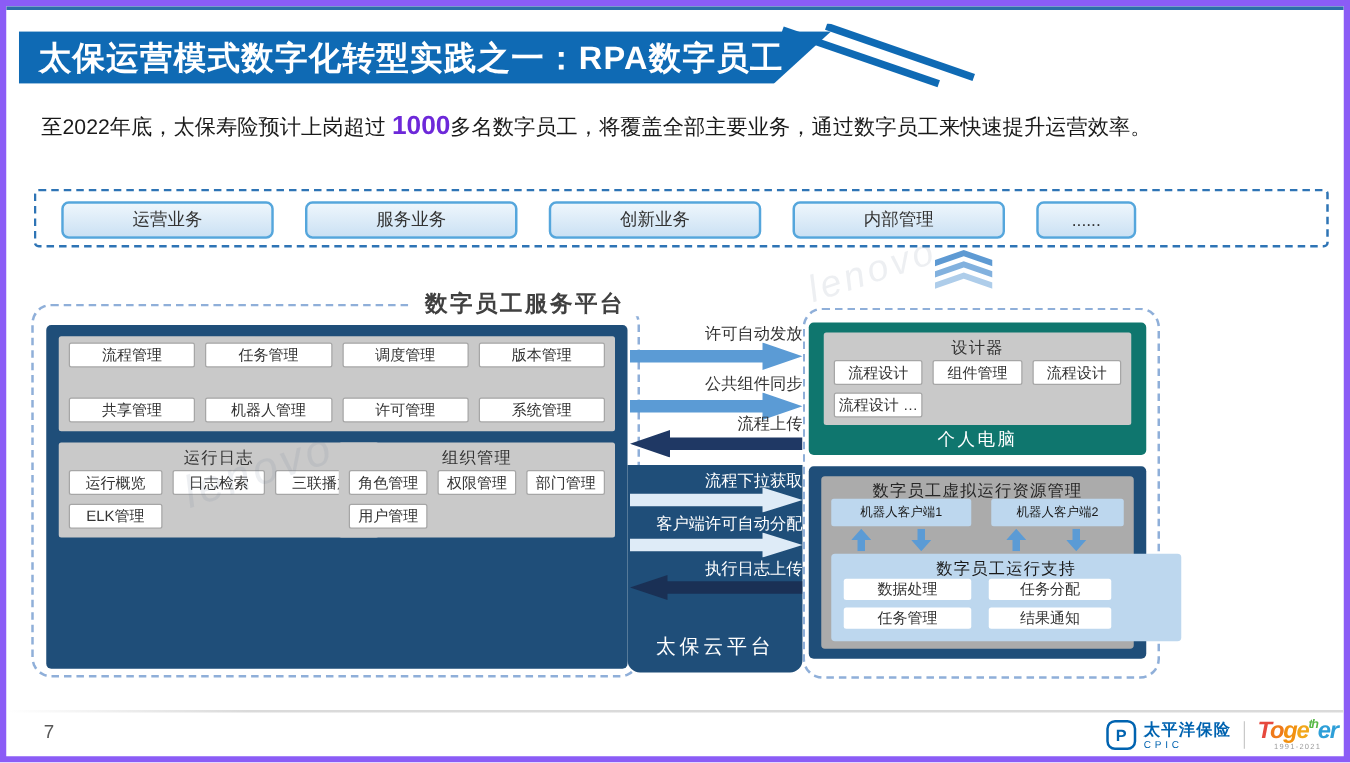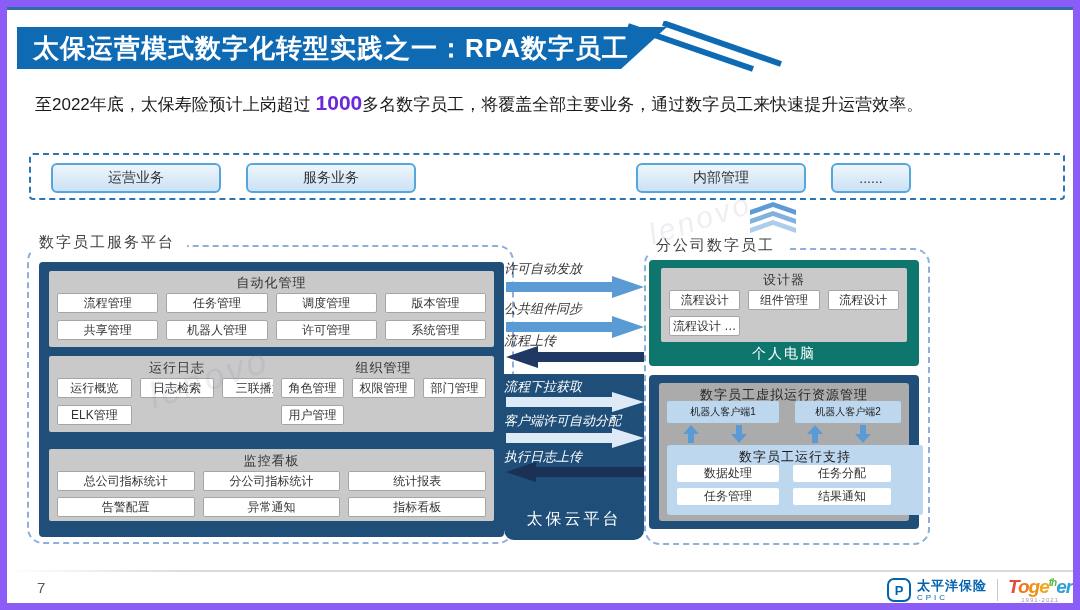--- a/index.html
+++ b/index.html
@@ -4,7 +4,7 @@
 <style>
   html,body{margin:0;padding:0;background:#fff;}
   .slide{position:relative;width:1080px;height:610px;background:#fff;overflow:hidden;
-         font-family:"Liberation Sans","DejaVu Sans",sans-serif;border:7px solid #8b5cf6;box-sizing:border-box;}
+         font-family:"Liberation Sans","DejaVu Sans",sans-serif;border:5px solid #8b5cf6;box-sizing:border-box;}
   .topline{position:absolute;left:0;top:0;width:100%;height:3px;background:#2D6DA8;}
   .banner{position:absolute;left:10px;top:20px;width:650px;height:42px;background:#0F6AB4;
           clip-path:polygon(0 0,100% 0,calc(100% - 46px) 100%,0 100%);display:flex;align-items:center;z-index:2;}

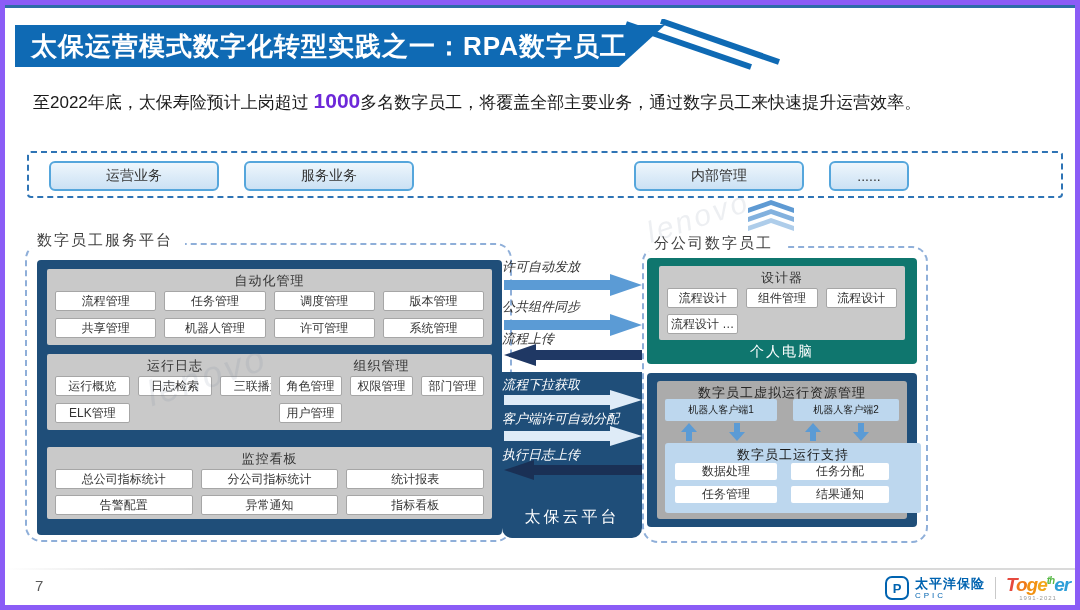--- a/index.html
+++ b/index.html
@@ -83,6 +83,7 @@
   <div class="bizbar">
     <div class="chip" style="left:20px;width:170px;">运营业务</div>
     <div class="chip" style="left:215px;width:170px;">服务业务</div>
+    <div class="chip" style="left:410px;width:170px;">创新业务</div>
     <div class="chip" style="left:605px;width:170px;">内部管理</div>
     <div class="chip" style="left:800px;width:80px;">......</div>
   </div>

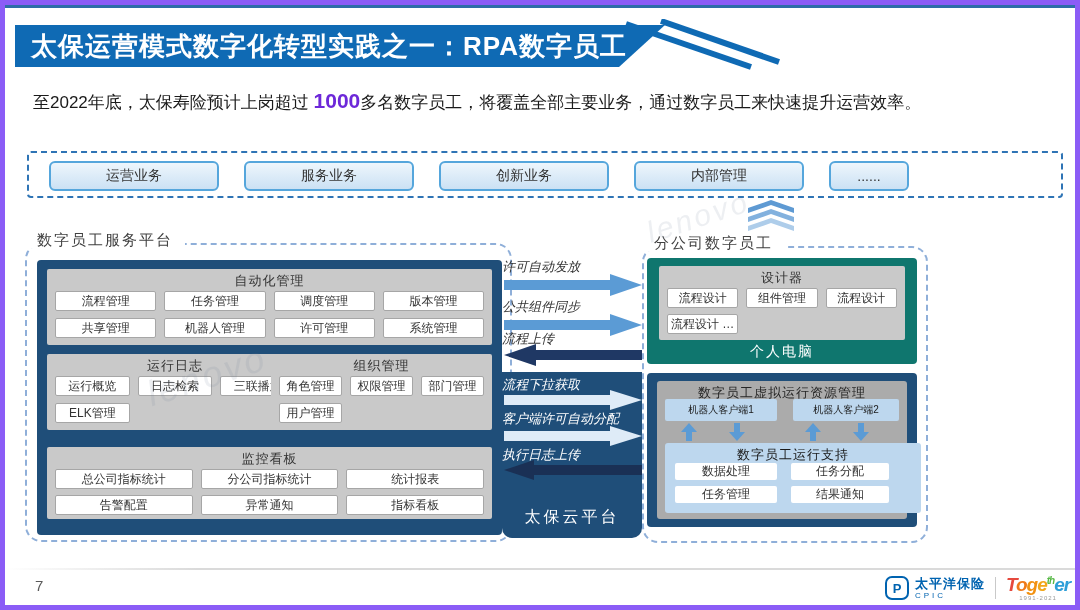--- a/index.html
+++ b/index.html
@@ -16,7 +16,7 @@
   .chip{position:absolute;top:8px;height:30px;background:linear-gradient(#EEF6FC,#CBE1F4);border:2px solid #55A6DC;
         border-radius:6px;display:flex;align-items:center;justify-content:center;font-size:14px;color:#333;box-sizing:border-box;}
   .dashed-group{position:absolute;border:2px dashed #8FAFD9;border-radius:16px;box-sizing:border-box;z-index:1;}
-  .group-label{position:absolute;text-align:left;font-size:15px;color:#404040;z-index:4;}
+  .group-label{position:absolute;text-align:right;font-size:18px;color:#404040;z-index:4;font-weight:bold;}
   .group-label span{background:#fff;padding:0 12px;letter-spacing:2px;}
   .navy{position:absolute;left:32px;top:255px;width:465px;height:275px;background:#1F4E79;border-radius:4px;z-index:2;}
   .sec{position:absolute;background:#C9C9C9;border-radius:2px;box-sizing:border-box;padding:3px 8px 7px;display:flex;flex-direction:column;}

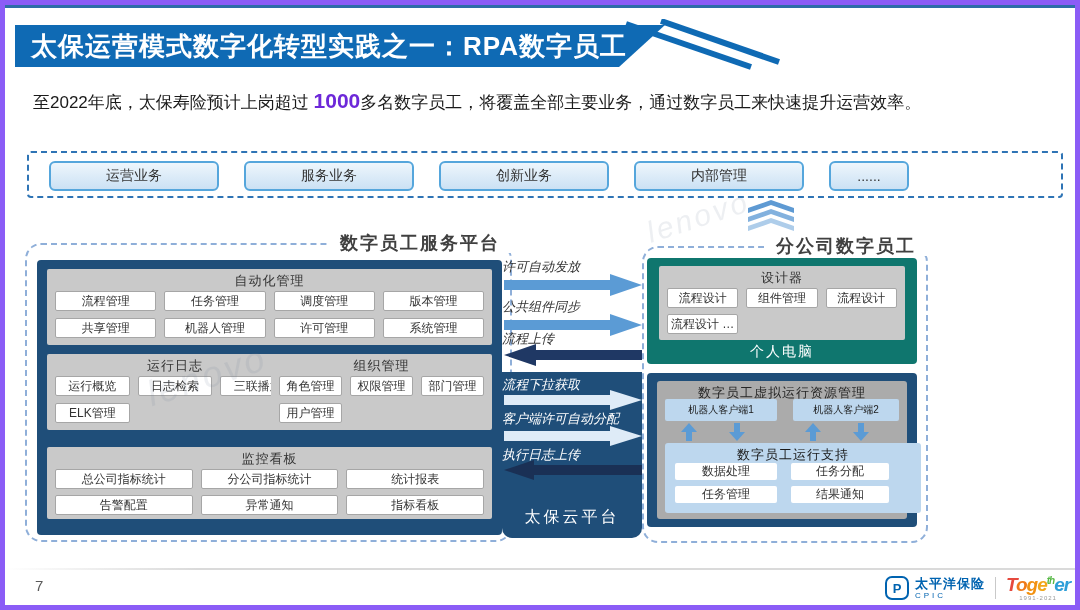--- a/index.html
+++ b/index.html
@@ -172,9 +172,6 @@
     <polygon points="0,26 23,18 46,26 46,31 23,23 0,31" fill="#AECDEA"></polygon>
   </svg>
   <div class="dashed-group" style="left:637px;top:241px;width:286px;height:297px;"></div>
-  <div class="group-label" style="left:637px;top:229px;width:286px;">
-    <span>分公司数字员工</span>
-  </div>
 
   <div class="blue-box">
     <div class="sec designer">

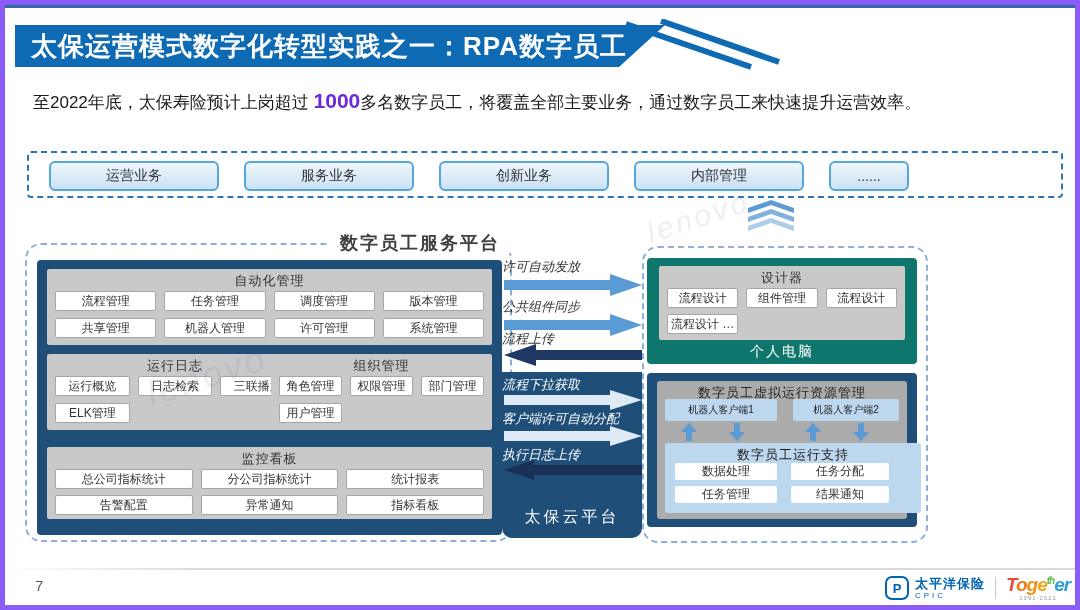--- a/index.html
+++ b/index.html
@@ -27,7 +27,7 @@
   .cols2{grid-template-columns:repeat(3,1fr);grid-auto-rows:20px;}
   .item{background:#fff;border:1px solid #A6A6A6;border-radius:2px;font-size:12px;color:#333;
         display:flex;align-items:center;justify-content:center;white-space:nowrap;}
-  .flow-label{position:absolute;left:497px;width:140px;text-align:left;font-size:13px;color:#333;z-index:4;white-space:nowrap;font-style:italic;}
+  .flow-label{position:absolute;left:497px;width:140px;text-align:right;font-size:13px;color:#333;z-index:4;white-space:nowrap;}
   .flow-label.onblue{color:#fff;}
   .arrow{position:absolute;z-index:4;}
   .cloud{position:absolute;left:497px;top:367px;width:140px;height:166px;background:#1F4E79;border-radius:0 0 10px 10px;z-index:3;}

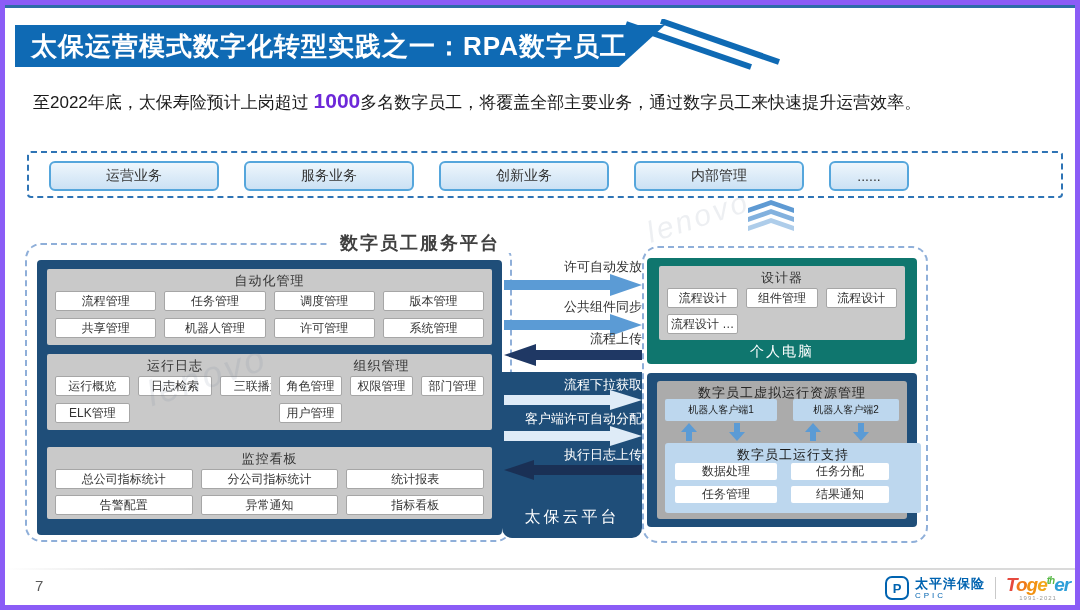--- a/index.html
+++ b/index.html
@@ -94,7 +94,6 @@
   </div>
   <div class="navy">
     <div class="sec" style="left:10px;top:9px;width:445px;height:76px;">
-      <div class="sec-title">自动化管理</div>
       <div class="sec-grid cols4">
         <div class="item">流程管理</div>
         <div class="item">任务管理</div>

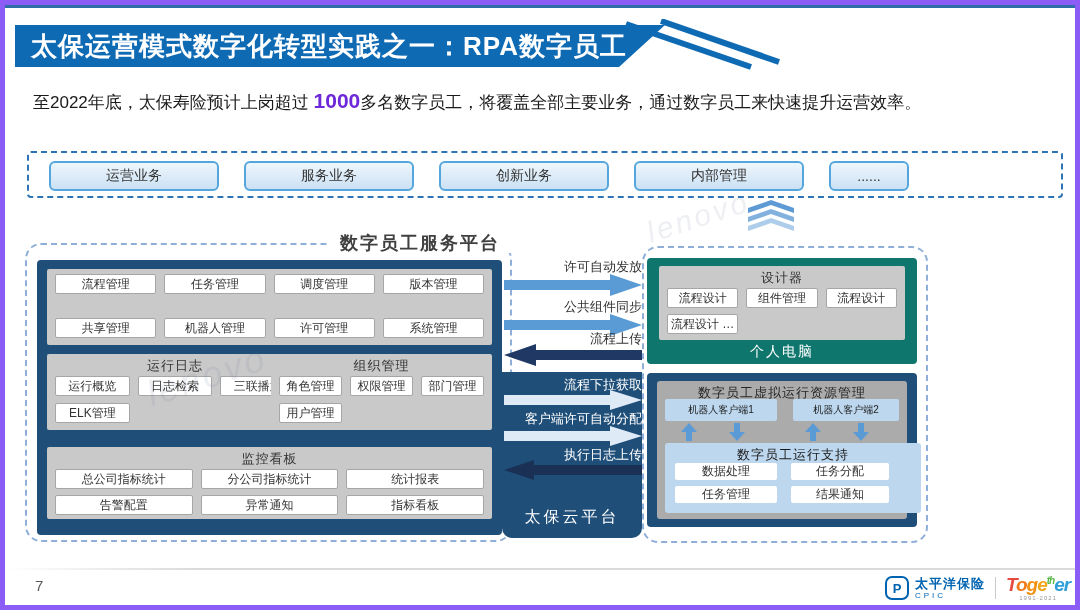--- a/index.html
+++ b/index.html
@@ -123,17 +123,6 @@
         <div class="item">用户管理</div>
       </div>
     </div>
-    <div class="sec" style="left:10px;top:187px;width:445px;height:72px;">
-      <div class="sec-title">监控看板</div>
-      <div class="sec-grid cols3">
-        <div class="item">总公司指标统计</div>
-        <div class="item">分公司指标统计</div>
-        <div class="item">统计报表</div>
-        <div class="item">告警配置</div>
-        <div class="item">异常通知</div>
-        <div class="item">指标看板</div>
-      </div>
-    </div>
   </div>
 
   <div class="flow-label" style="top:253px;">许可自动发放</div>

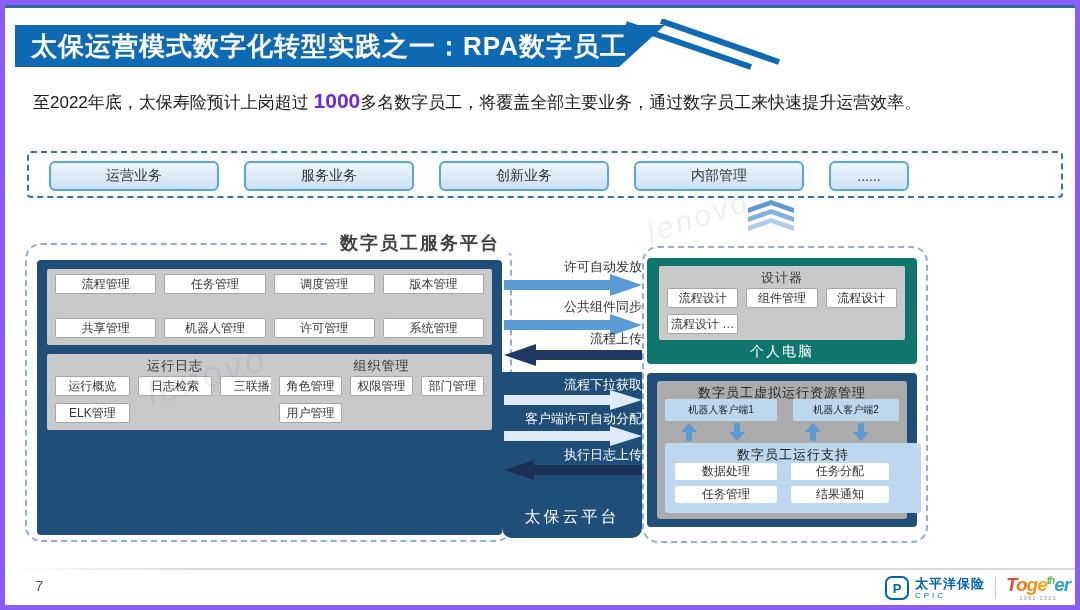--- a/index.html
+++ b/index.html
@@ -41,7 +41,7 @@
   .gi-title{position:absolute;left:0;right:0;top:3px;text-align:center;font-size:13px;color:#262626;letter-spacing:1px;}
   .client{position:absolute;background:#BDD7EE;border-radius:2px;font-size:10px;color:#1a1a1a;
           display:flex;align-items:center;justify-content:center;white-space:nowrap;}
-  .support{position:absolute;left:8px;top:62px;width:256px;height:70px;background:#BDD7EE;border-radius:3px;}
+  .support{position:absolute;left:8px;top:62px;width:280px;height:70px;background:#BDD7EE;border-radius:3px;}
   .support-title{position:absolute;left:0;right:0;top:3px;text-align:center;font-size:13px;color:#1a1a1a;letter-spacing:1px;}
   .sitem{position:absolute;background:#fff;border-radius:2px;font-size:12px;color:#333;
          display:flex;align-items:center;justify-content:center;white-space:nowrap;}

